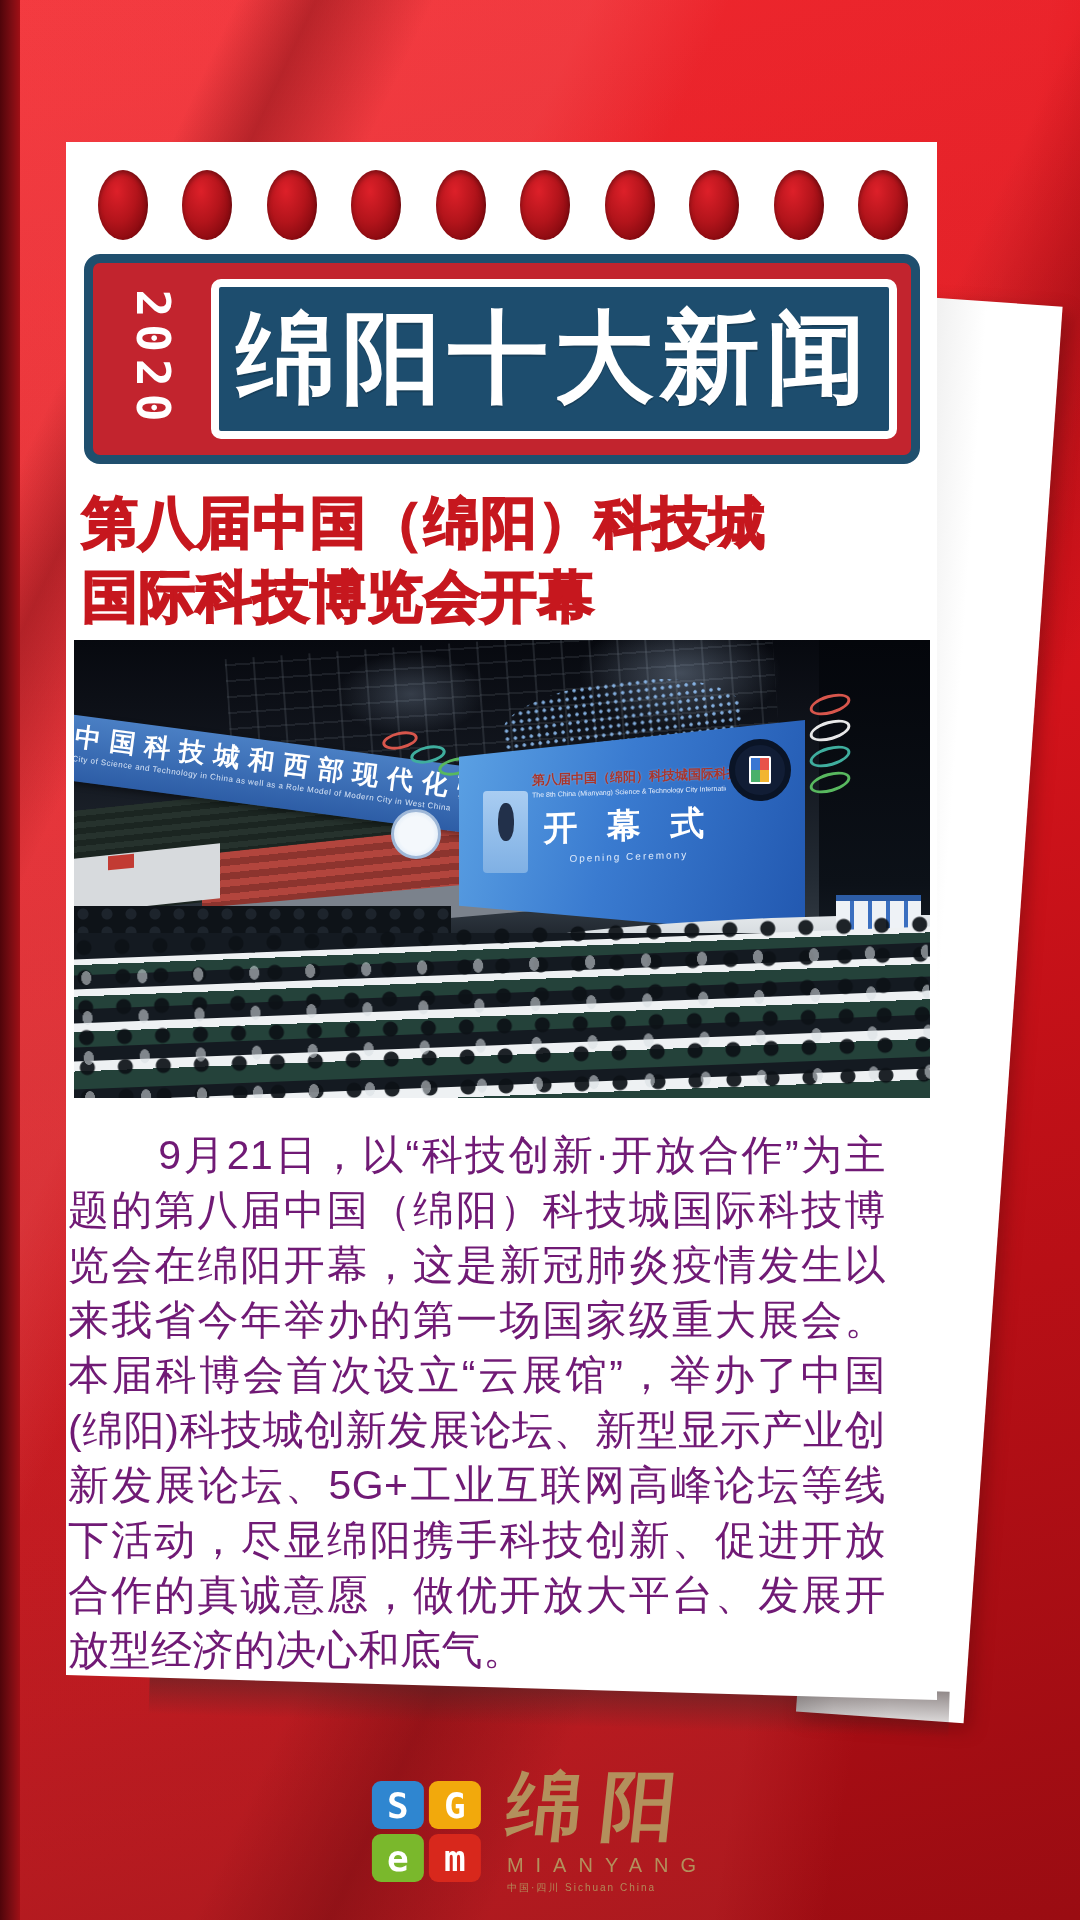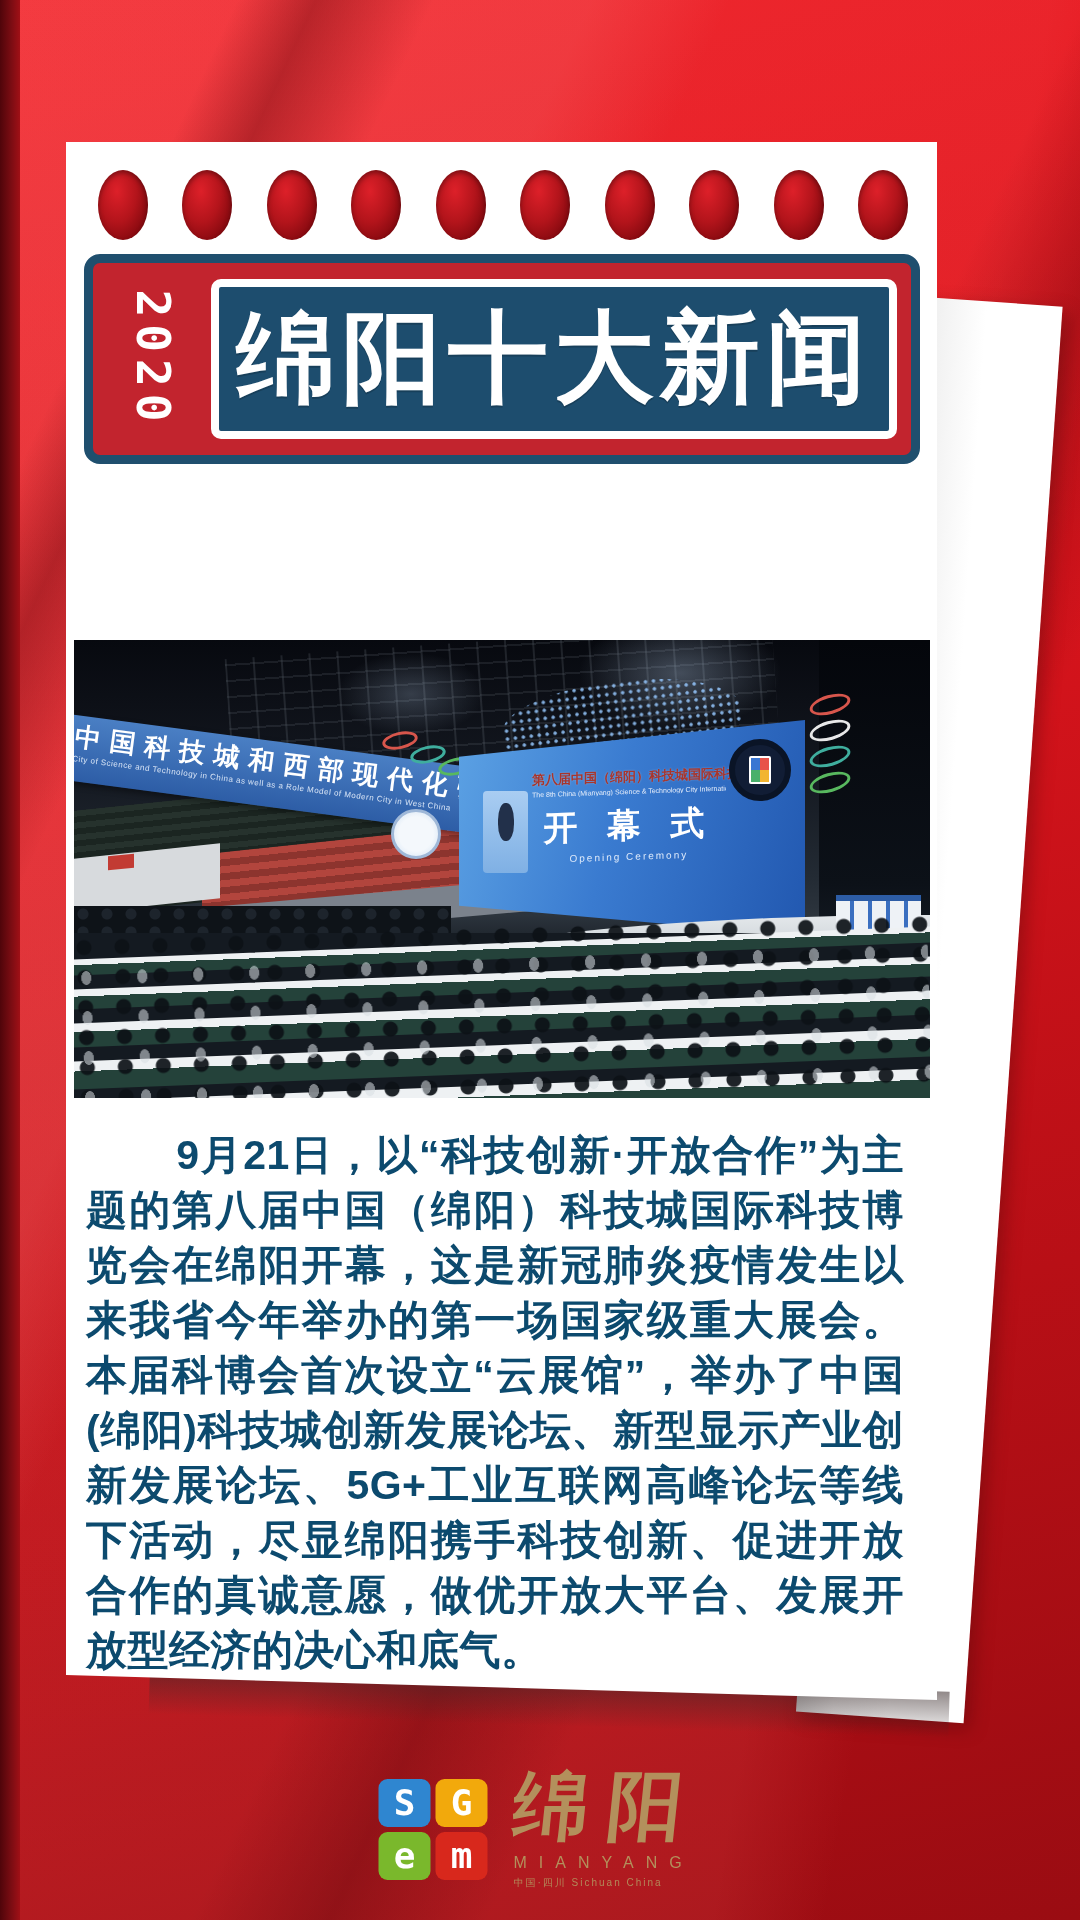--- a/index.html
+++ b/index.html
@@ -197,6 +197,10 @@
       </div>
     </div>
 
+    <div class="headline">
+      <div>第八届中国（绵阳）科技城</div>
+      <div>国际科技博览会开幕</div>
+    </div>
 
     <div class="photo">
       <div class="truss"></div>

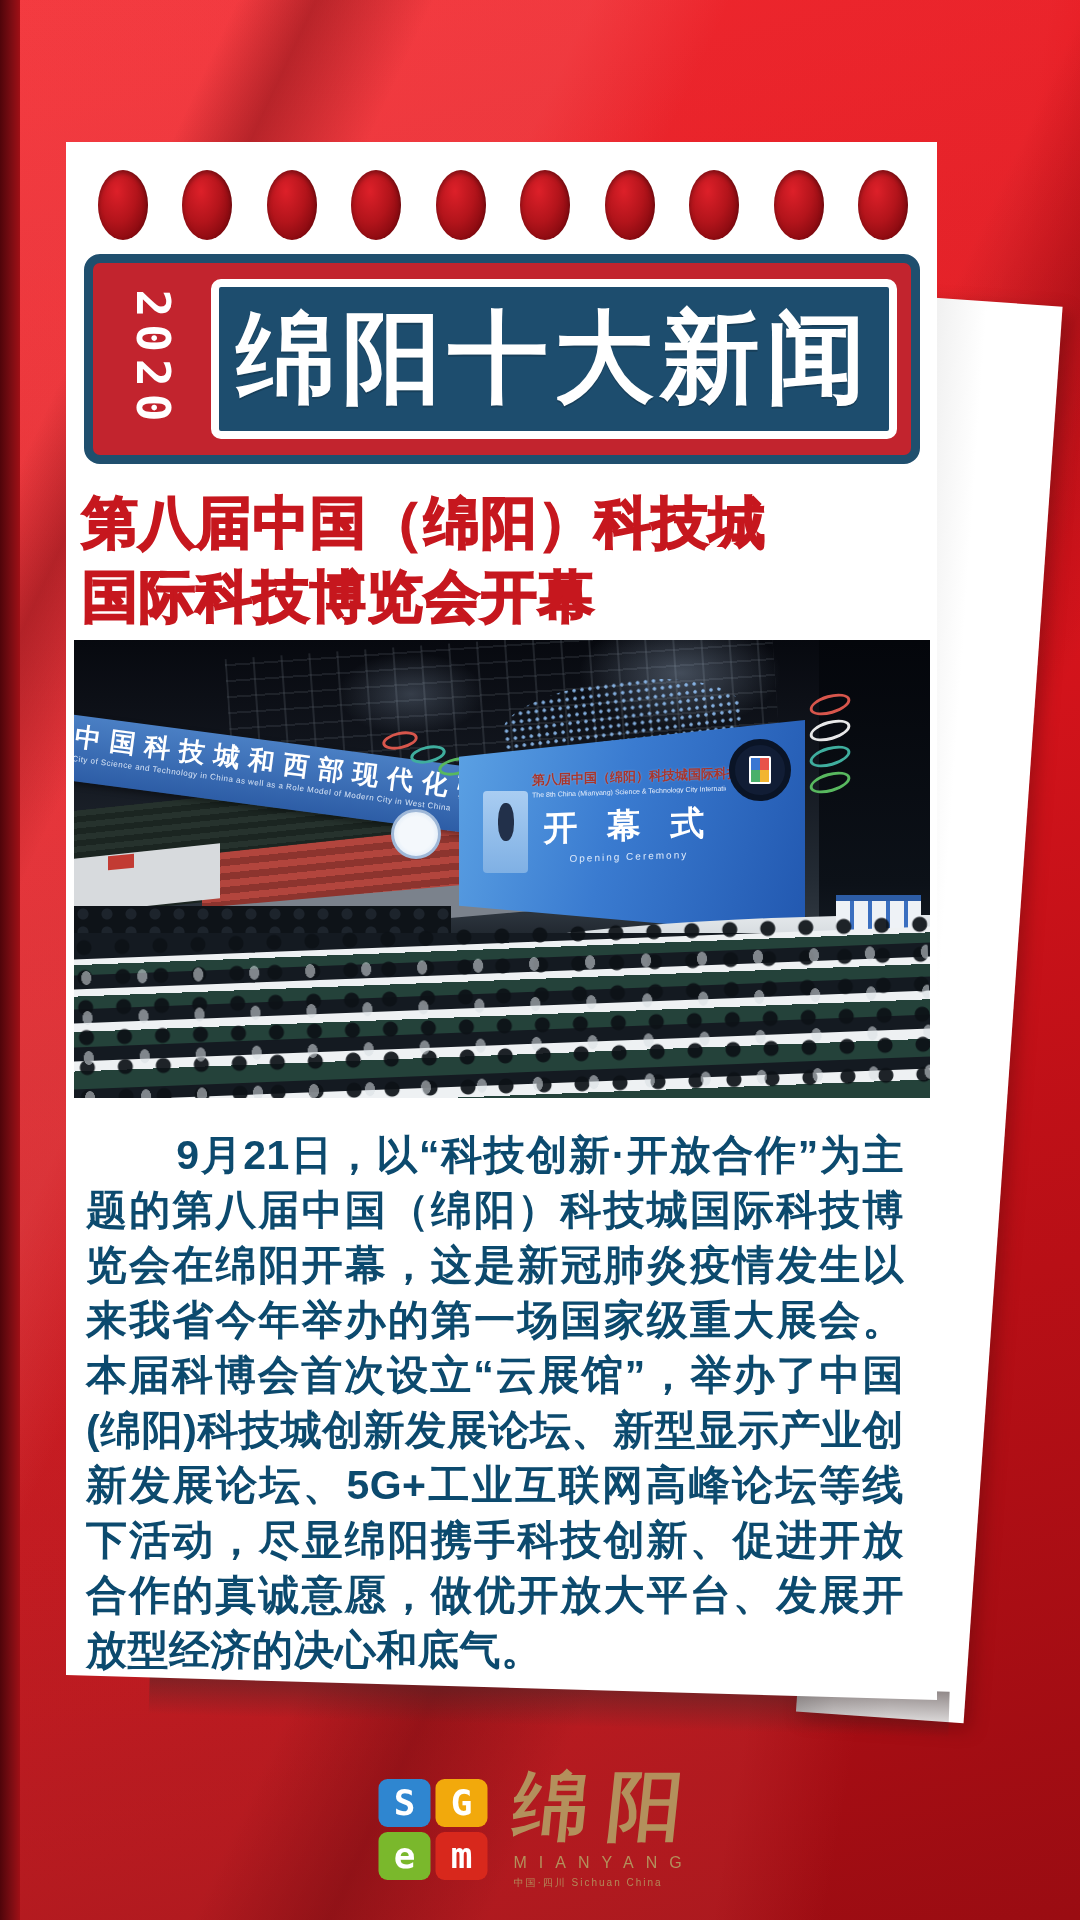--- a/index.html
+++ b/index.html
@@ -147,9 +147,9 @@
     background-size:56px 40px;}
 
   
-  .body-text{position:absolute;left:20px;top:986px;width:818px;
-    color:#0c4a6e;font-size:41px;line-height:55px;text-align:justify;
-    text-indent:2.2em;letter-spacing:.5px;font-weight:700;}
+  .body-text{position:absolute;left:2px;top:986px;width:818px;
+    color:#701a75;font-size:41px;line-height:55px;text-align:justify;
+    text-indent:2.2em;letter-spacing:.5px;font-weight:400;}
 
   
   .footer-logo{position:absolute;left:50%;top:1768px;transform:translateX(-50%);

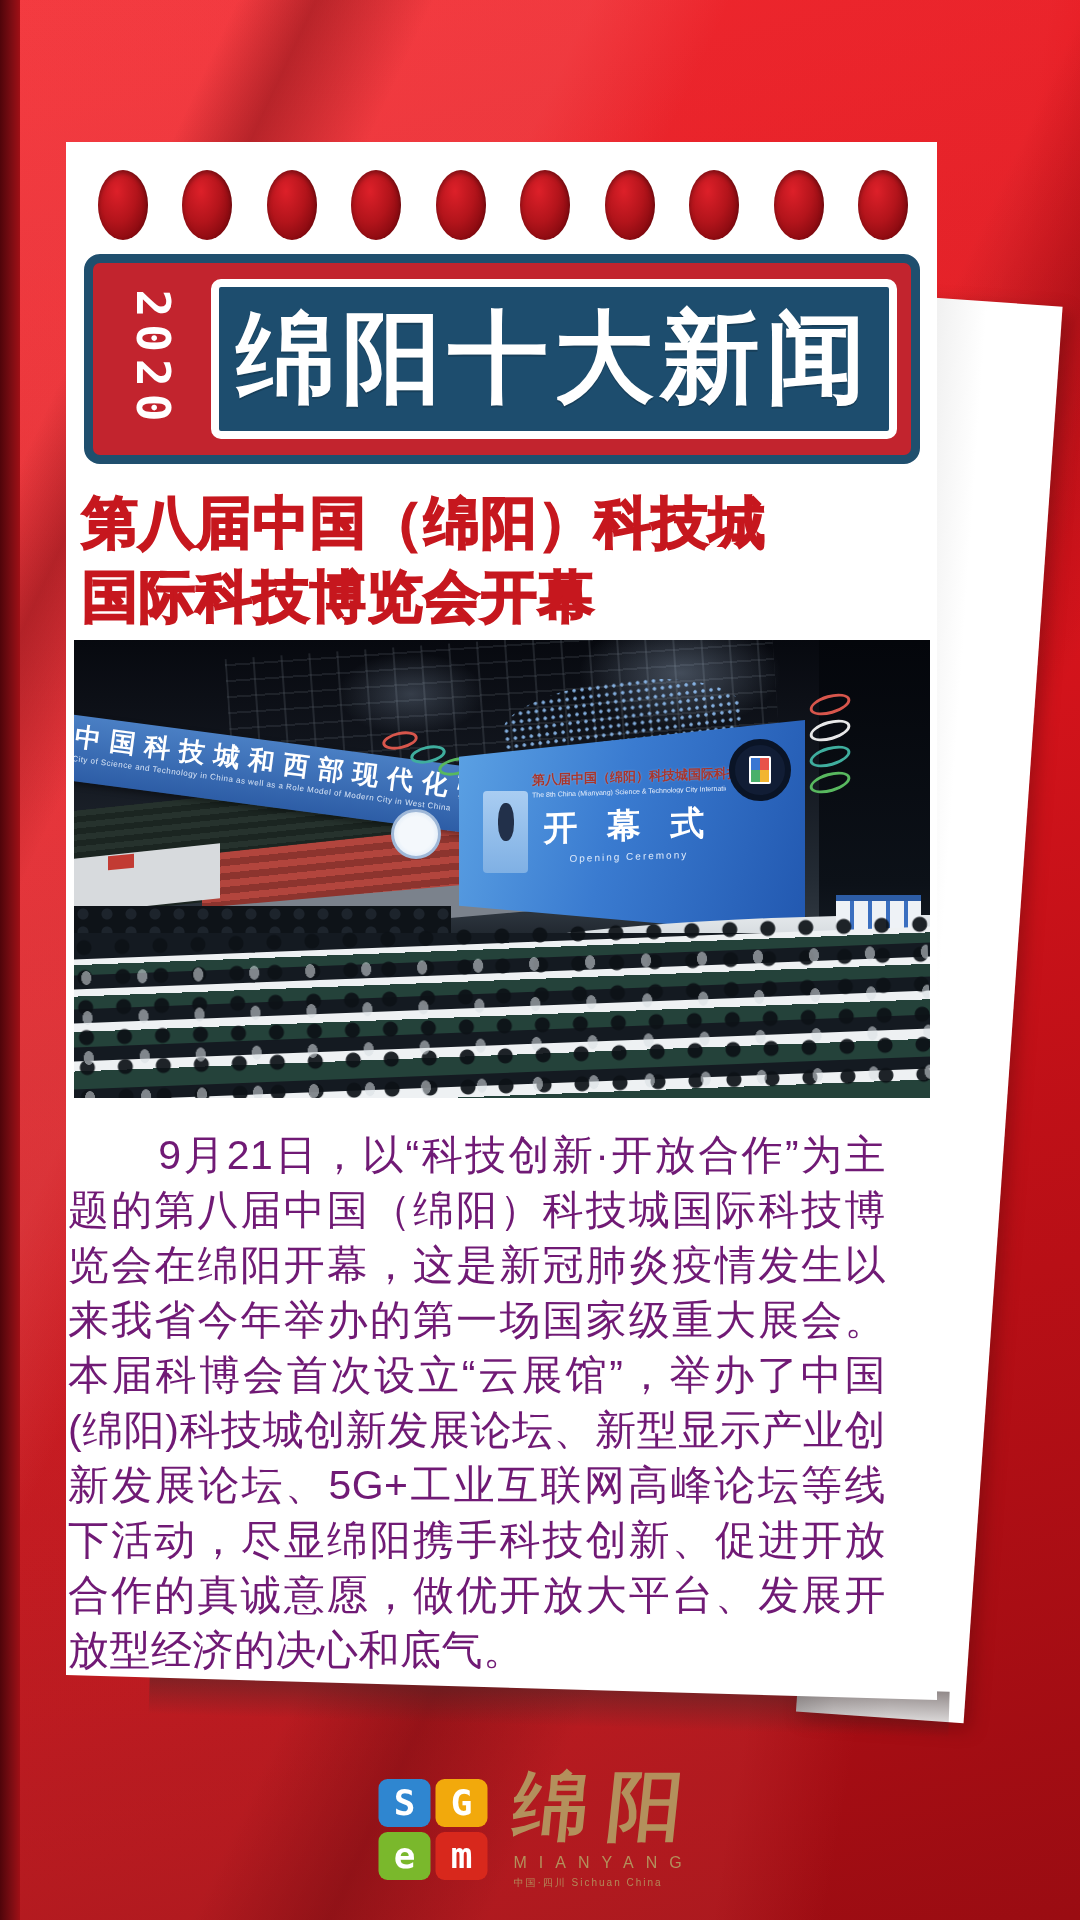--- a/index.html
+++ b/index.html
@@ -164,7 +164,7 @@
   .logo-right{color:#b3905c;}
   .city-cn{font-family:"DejaVu Serif",serif;font-weight:700;font-size:76px;
     letter-spacing:18px;transform:skewX(-6deg);line-height:1;}
-  .city-en{font-size:16px;letter-spacing:12px;margin-top:10px;}
+  .city-en{font-size:20px;letter-spacing:12px;margin-top:10px;}
   .tagline{font-size:10px;letter-spacing:2px;margin-top:4px;opacity:.95;}
 </style>
 </head>

